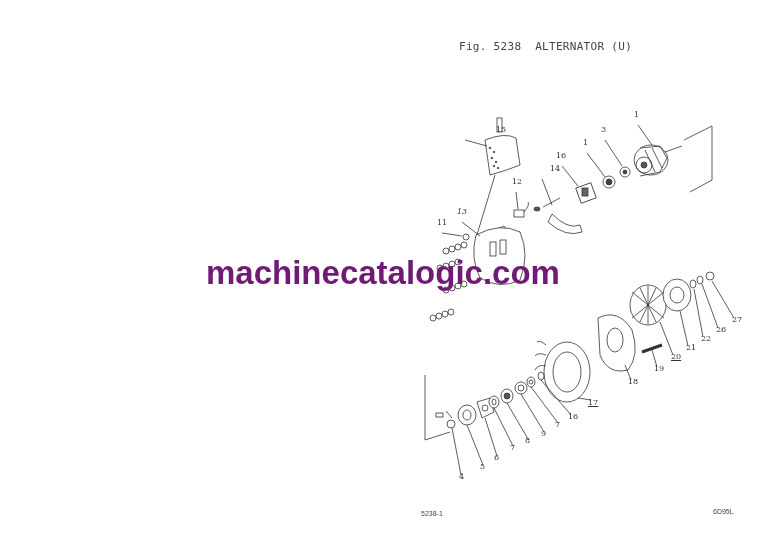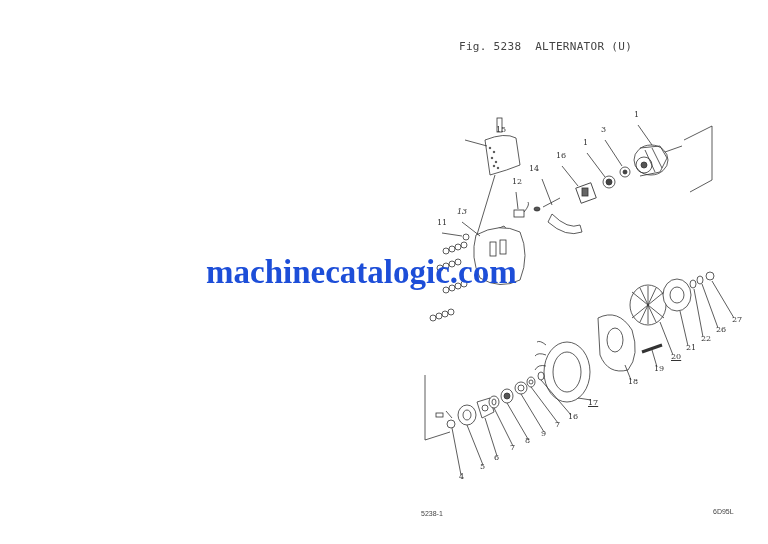--- a/index.html
+++ b/index.html
@@ -169,7 +169,7 @@
     <span class="abs callout" style="left: 583px; top: 138px;">1</span>
     <span class="abs callout" style="left: 452px; top: 125px; margin-left: 44px;">15</span>
     <span class="abs callout" style="left: 538px; top: 151px; margin-left: 18px;">16</span>
-    <span class="abs callout" style="left: 529px; top: 164px;">14</span>
+    <span class="abs callout" style="left: 550px; top: 164px;">14</span>
     <span class="abs callout" style="left: 512px; top: 177px;">12</span>
     <span class="abs callout" style="left: 457px; top: 207px; font-style: italic;">13</span>
     <span class="abs callout" style="left: 437px; top: 218px;">11</span>

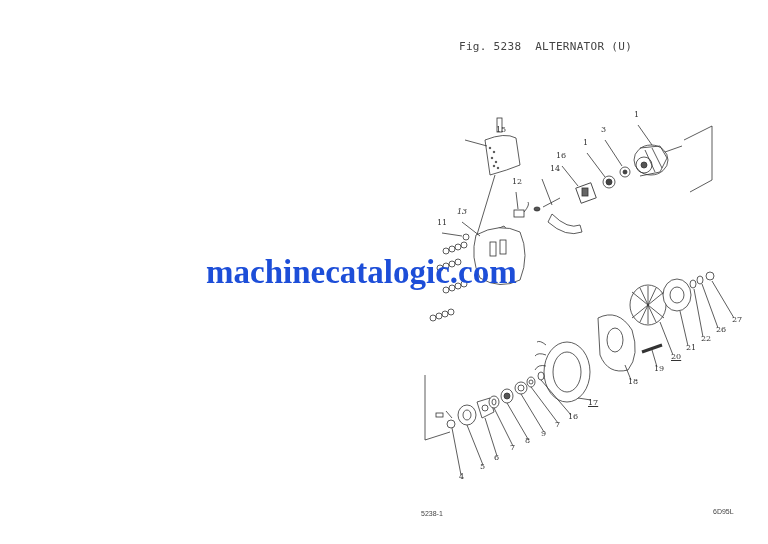--- a/index.html
+++ b/index.html
@@ -9,8 +9,8 @@
   .fig-title { left:421px; top:40px; font-size:11px; letter-spacing:0.3px; color:#444; white-space:pre;padding-left:38px; }
   .footer-left { left:421px; top:510px; font-size:7px; color:#444; font-family:"Liberation Sans", sans-serif; }
   .footer-right { left:713px; top:508px; font-size:7px; color:#444; font-family:"Liberation Sans", sans-serif; }
-  .watermark { left:206px; top:254px; font-family:Liberation Serif, serif; font-weight:bold;
-               font-size:33px; color:#1d4ed8; letter-spacing:0px; z-index:5; }
+  .watermark { left:206px; top:254px; font-family:Liberation Sans, sans-serif; font-weight:bold;
+               font-size:33px; color:#701a75; letter-spacing:0px; z-index:5; }
   .callout { font-family:"DejaVu Serif", serif; font-size:8px; color:#333; }
   svg.drawing { position:absolute; left:0; top:0; }
 </style>

